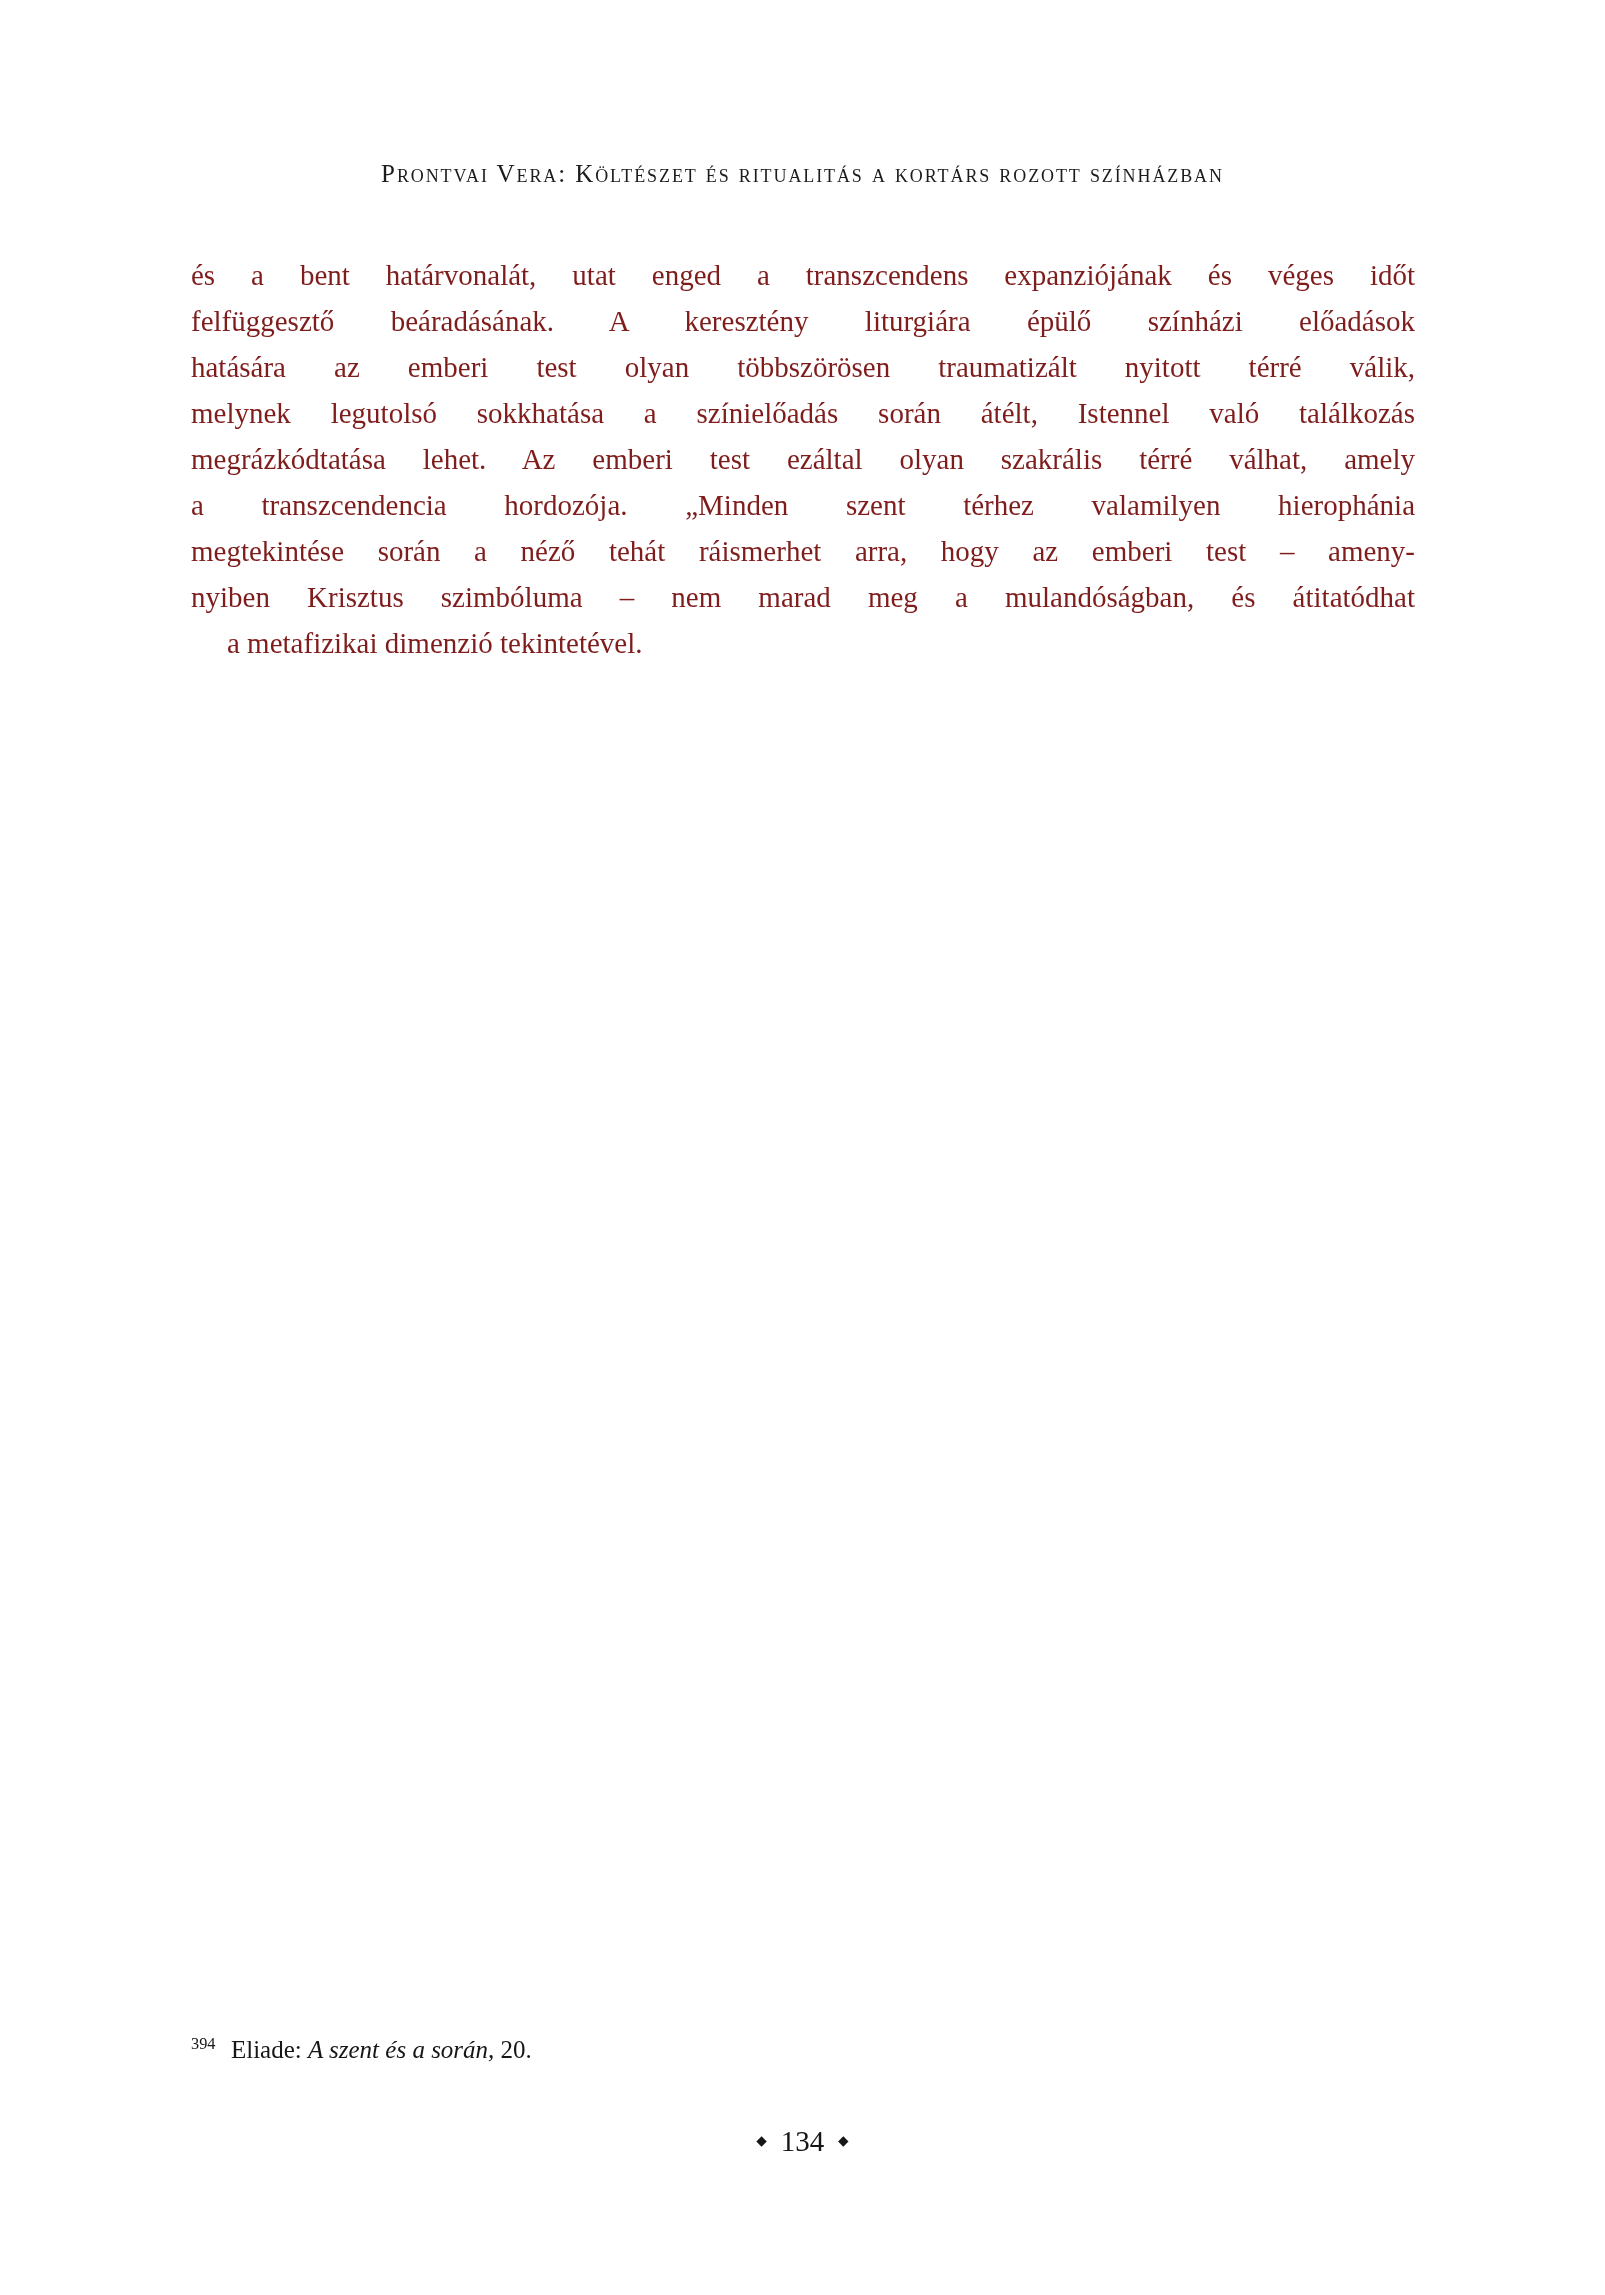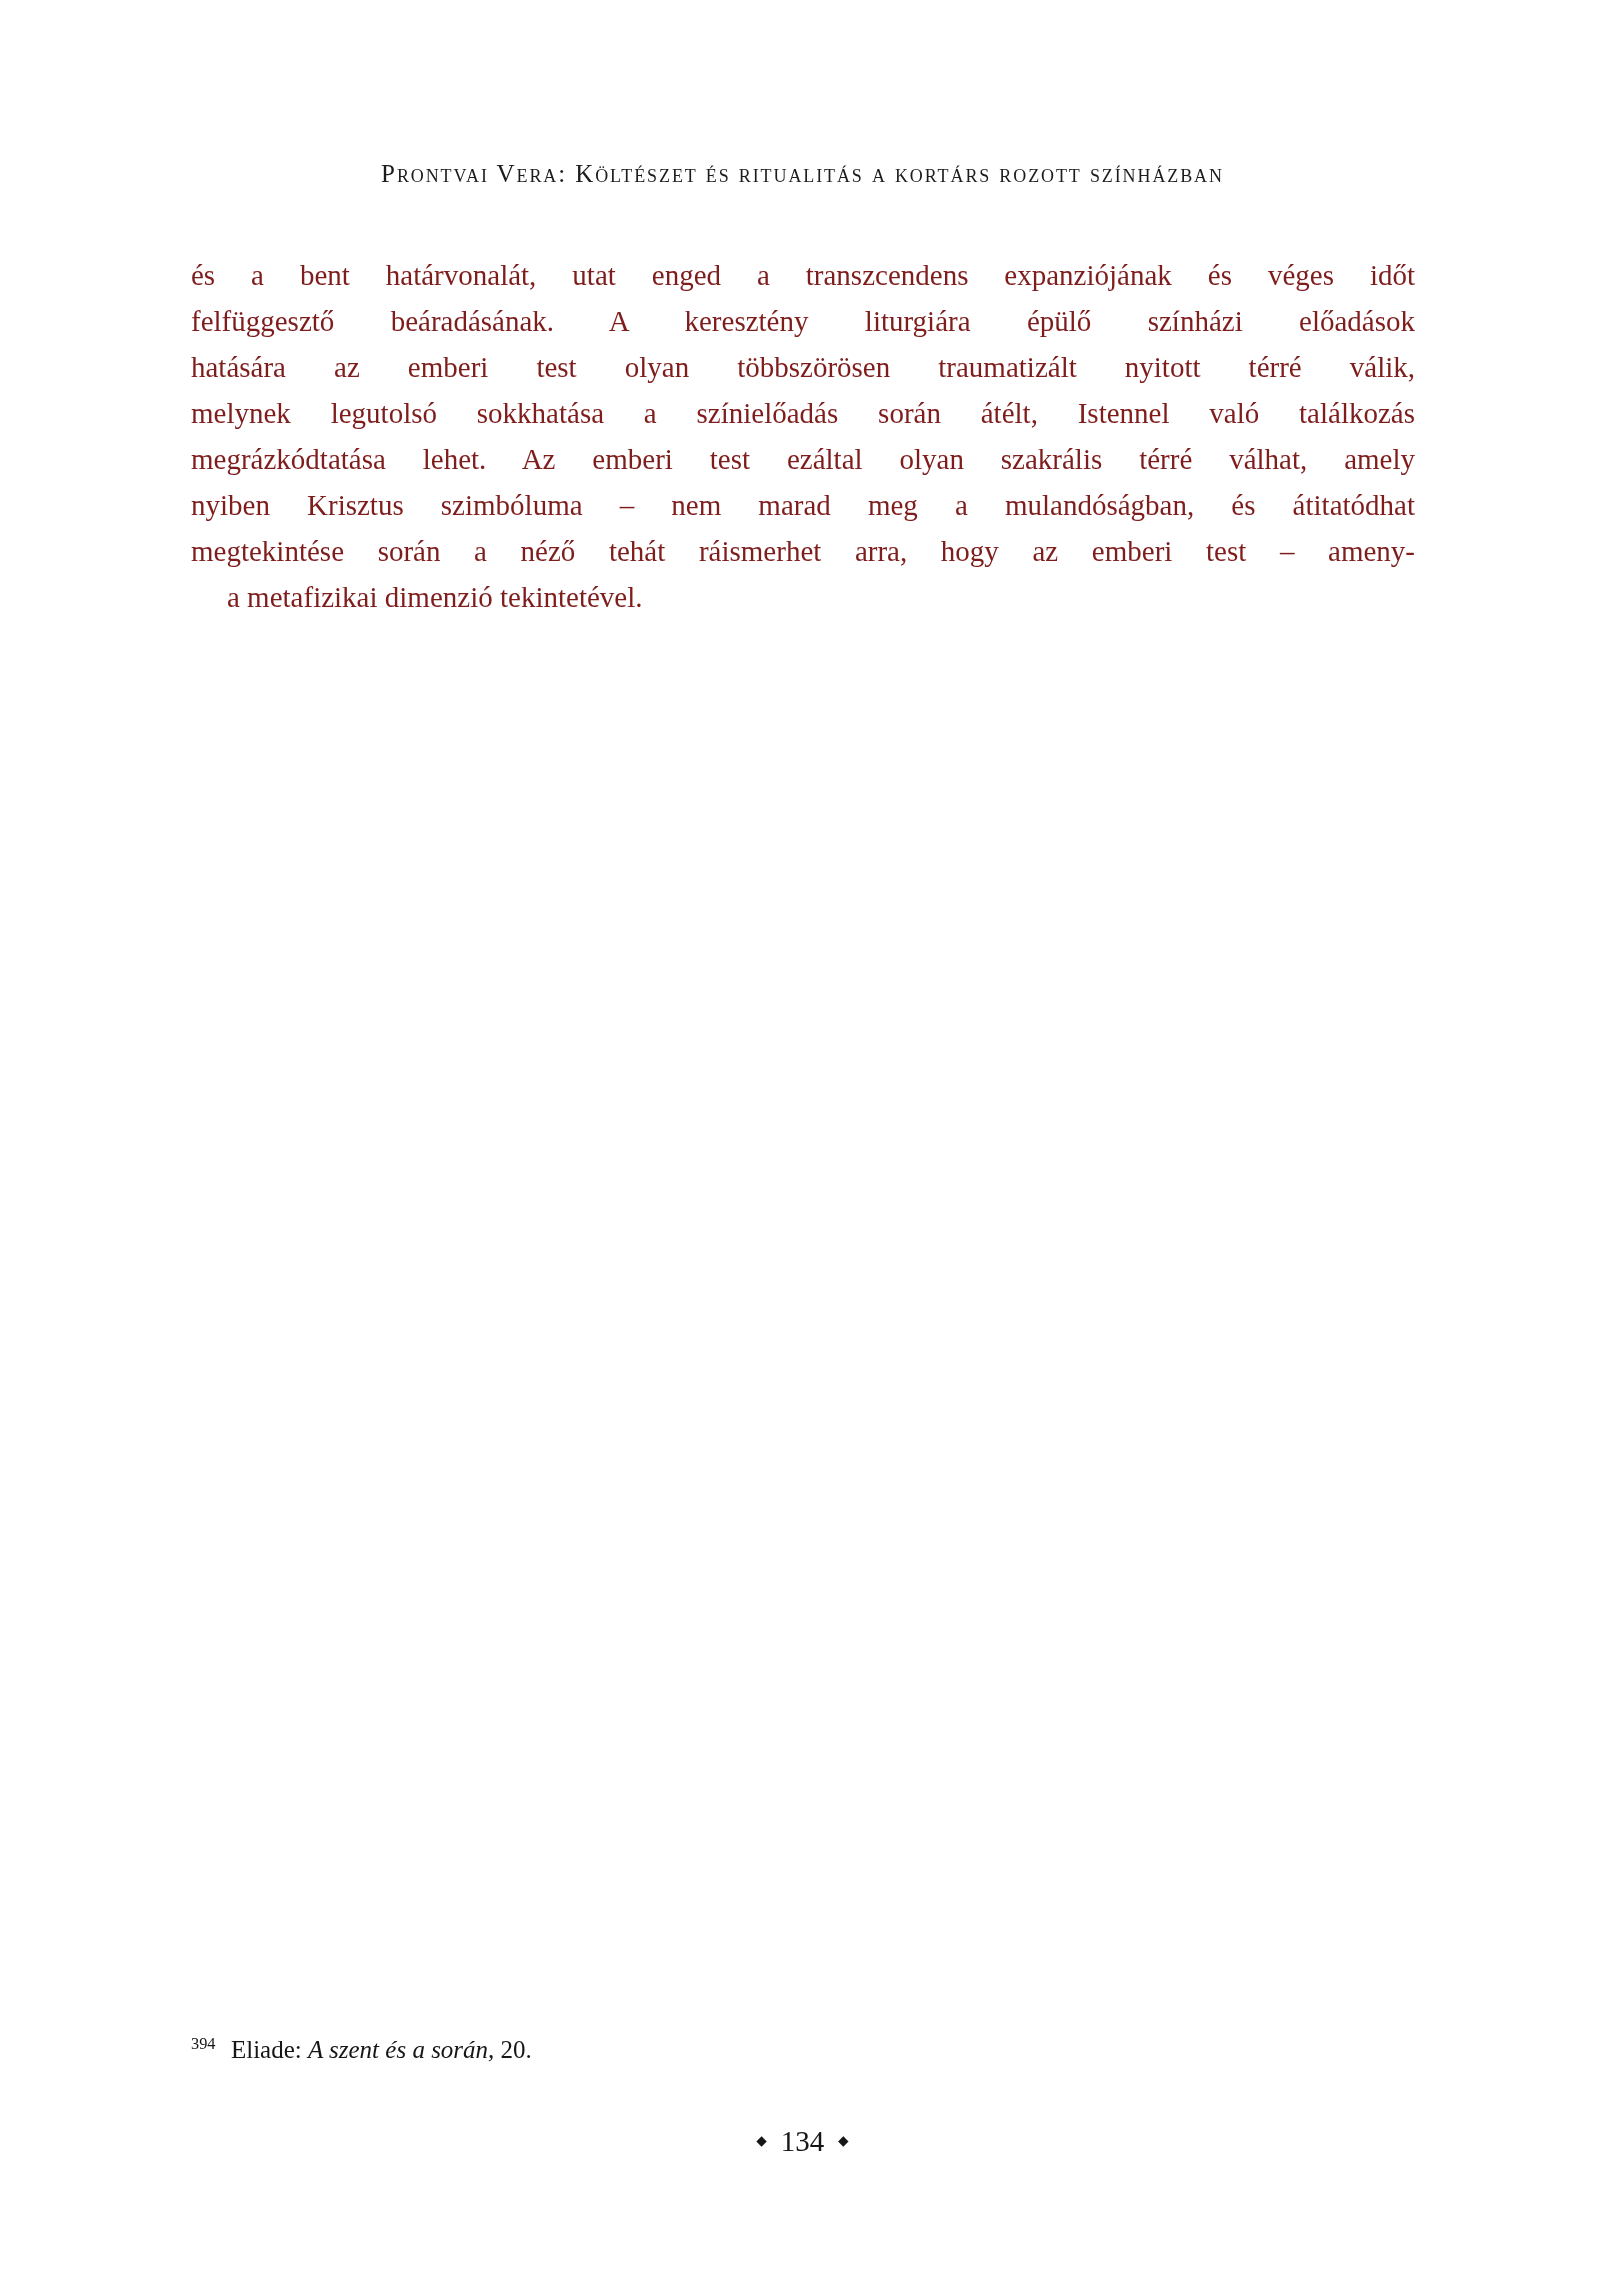--- a/index.html
+++ b/index.html
@@ -99,6 +99,7 @@
     <div class="line">hatására az emberi test olyan többszörösen traumatizált nyitott térré válik,</div>
     <div class="line">melynek legutolsó sokkhatása a színielőadás során átélt, Istennel való találkozás</div>
     <div class="line">megrázkódtatása lehet. Az emberi test ezáltal olyan szakrális térré válhat, amely</div>
+    <div class="line">a transzcendencia hordozója. „Minden szent térhez valamilyen hierophánia</div>
     <div class="line">nyiben Krisztus szimbóluma – nem marad meg a mulandóságban, és átitatódhat</div>
     <div class="line">megtekintése során a néző tehát ráismerhet arra, hogy az emberi test – ameny-</div>
     <div class="line last">a metafizikai dimenzió tekintetével.</div>

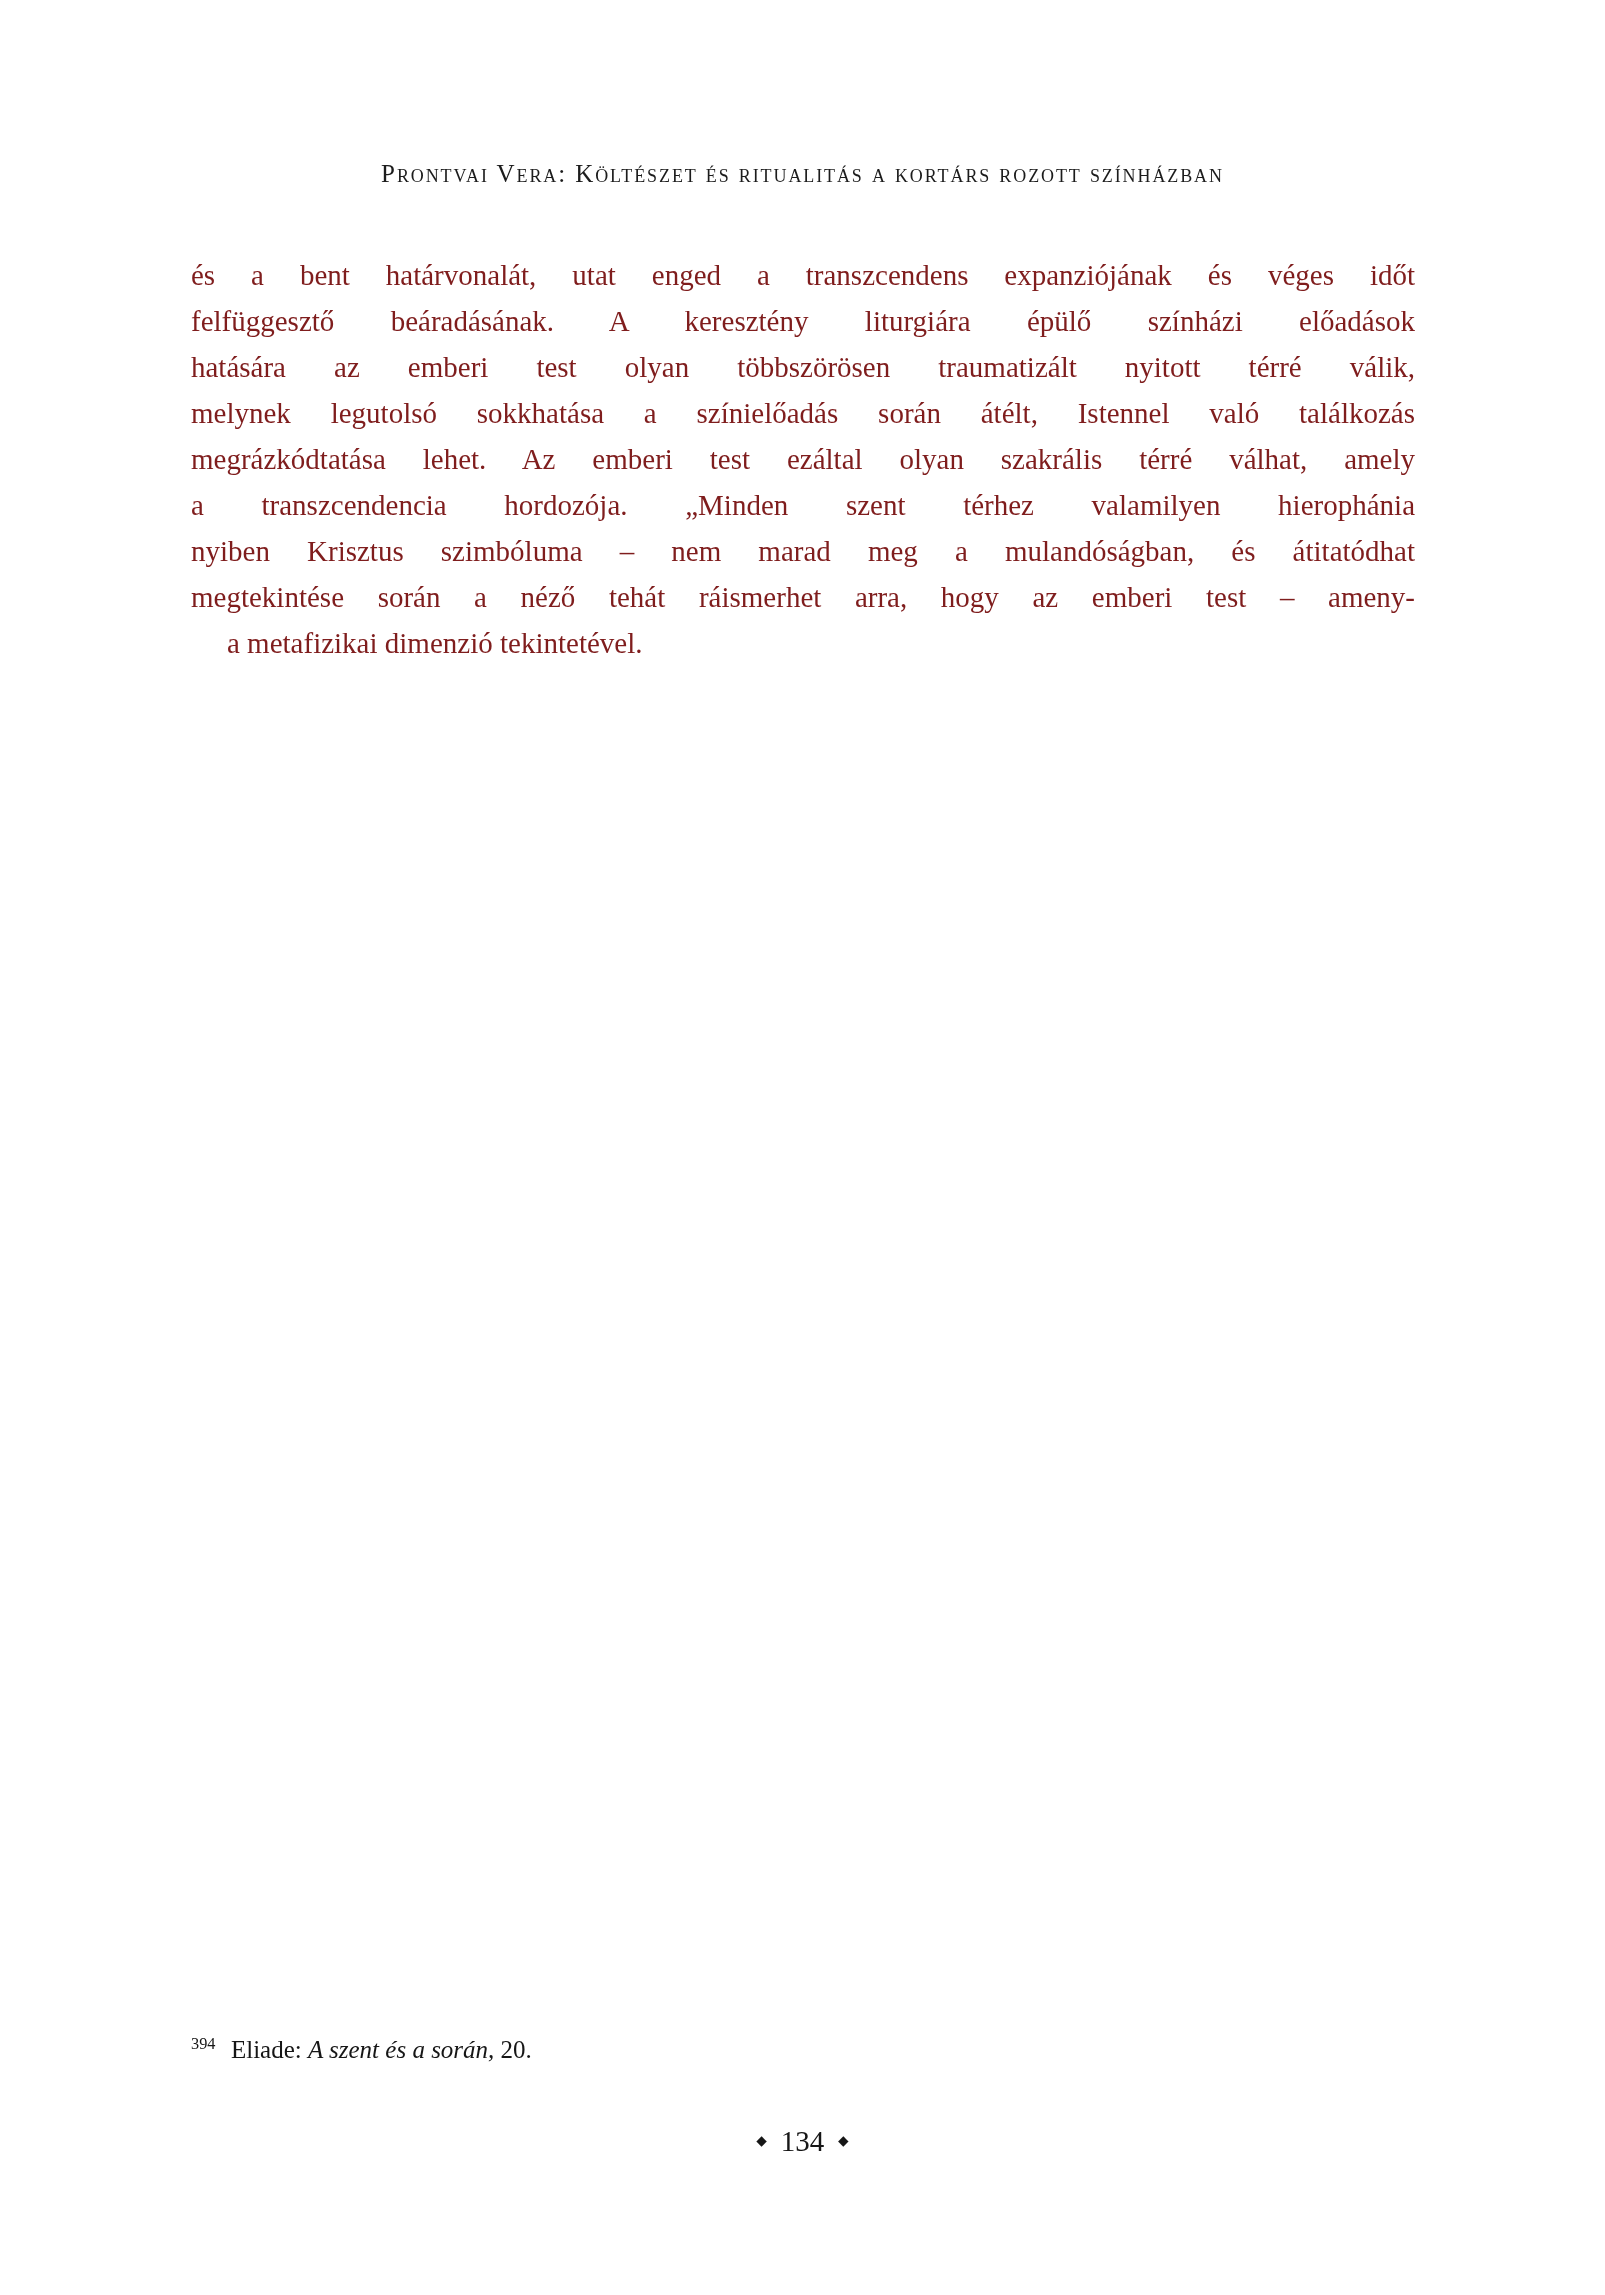--- a/index.html
+++ b/index.html
@@ -100,8 +100,8 @@
     <div class="line">melynek legutolsó sokkhatása a színielőadás során átélt, Istennel való találkozás</div>
     <div class="line">megrázkódtatása lehet. Az emberi test ezáltal olyan szakrális térré válhat, amely</div>
     <div class="line">a transzcendencia hordozója. „Minden szent térhez valamilyen hierophánia</div>
+    <div class="line">megtekintése során a néző tehát ráismerhet arra, hogy az emberi test – ameny-</div>
     <div class="line">nyiben Krisztus szimbóluma – nem marad meg a mulandóságban, és átitatódhat</div>
-    <div class="line">megtekintése során a néző tehát ráismerhet arra, hogy az emberi test – ameny-</div>
     <div class="line last">a metafizikai dimenzió tekintetével.</div>
   </div>
 

